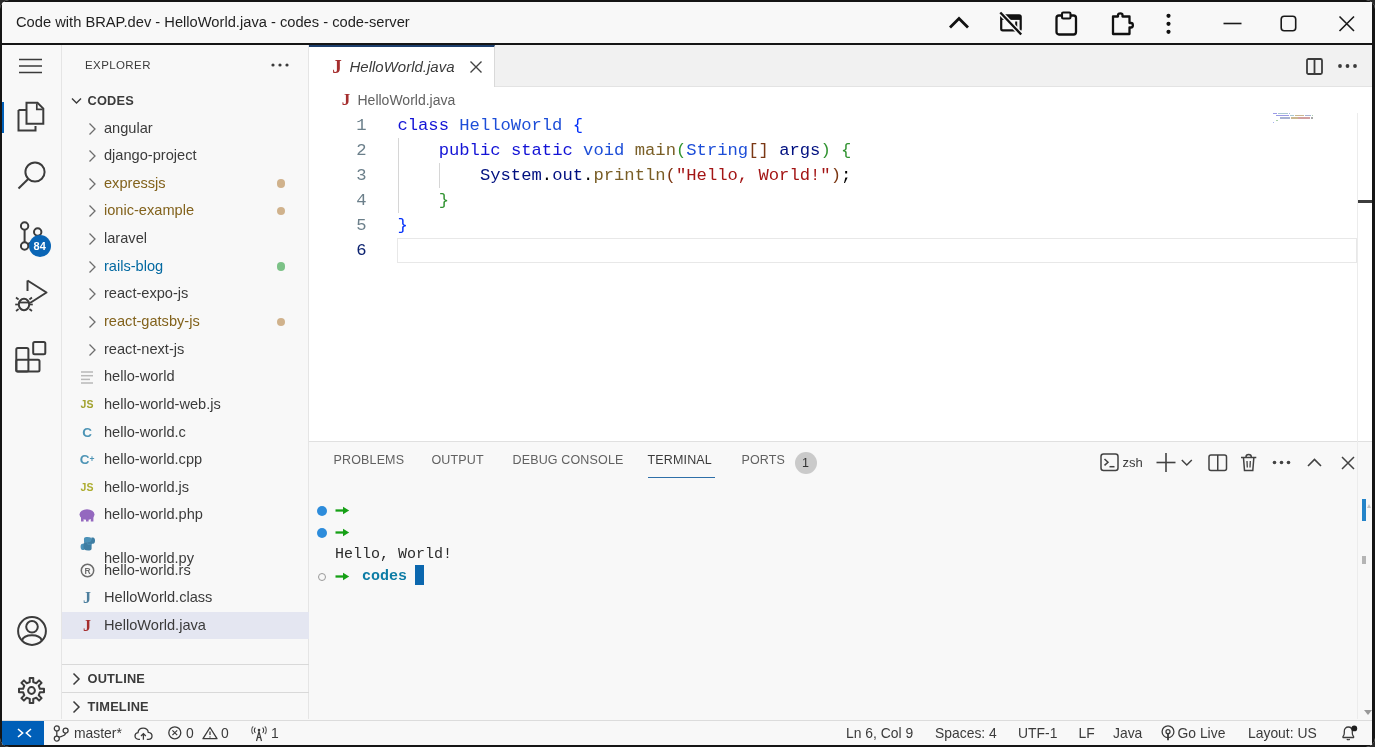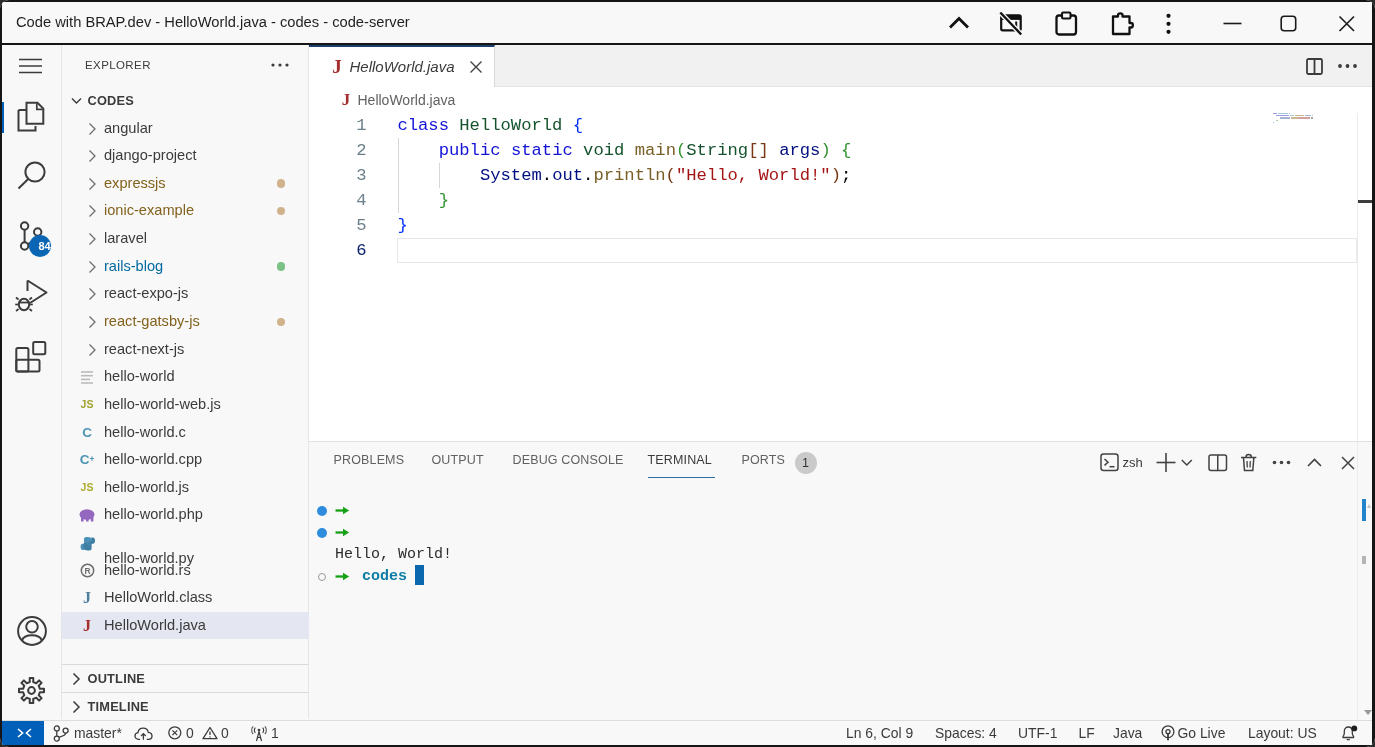--- a/index.html
+++ b/index.html
@@ -31,7 +31,7 @@
   #code{position:absolute;left:0;top:68.4px;width:1063px;height:328px;background:#fff;font-family:"Liberation Mono",monospace;font-size:17.2px;}
   .cl{position:absolute;left:88.9px;height:25px;line-height:25px;white-space:pre;color:#000;}
   .ln{position:absolute;left:0;width:58px;height:25px;line-height:25px;text-align:right;color:#6b7f8a;font-size:17.2px;}
-  .k{color:#1313d6;}  .ty{color:#14532d;} .fn{color:#795e26;} .st{color:#a31515;} .vr{color:#001080;}
+  .k{color:#1313d6;}  .ty{color:#1d4ed8;} .fn{color:#795e26;} .st{color:#a31515;} .vr{color:#001080;}
   .b1{color:#0431fa;} .b2{color:#319331;} .b3{color:#7b3814;}
   .guide{position:absolute;width:1px;background:#d6d6d6;}
   .mb{position:absolute;top:0;height:100%;display:block;}

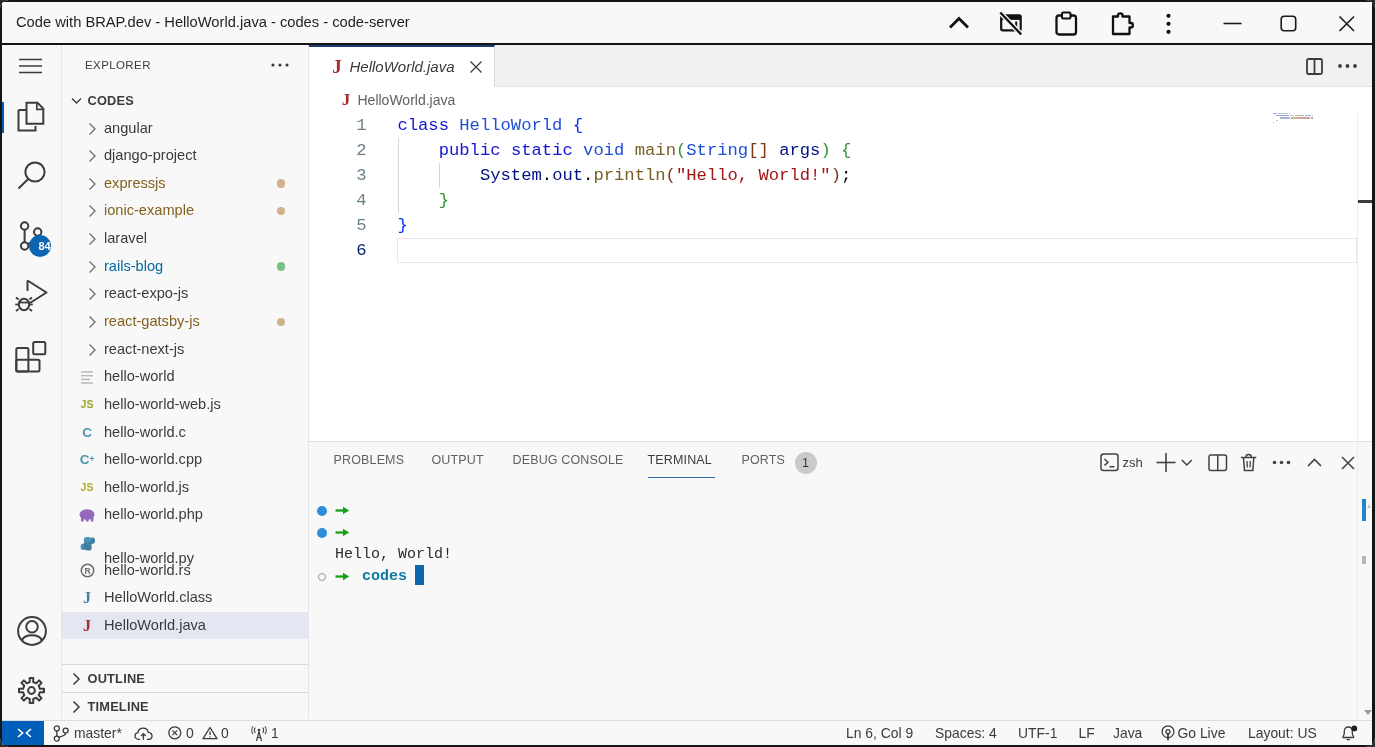--- a/index.html
+++ b/index.html
@@ -123,7 +123,7 @@
       <line x1="12.6" y1="12.7" x2="12.6" y2="25.3" stroke="#3c3c3c" stroke-width="2"></line>
       <path d="M25.7 18.7 C25.7 24.5 18 25.5 15.5 27.2" fill="none" stroke="#3c3c3c" stroke-width="2"></path>
     </svg>
-    <div style="position:absolute;left:26.7px;top:190.9px;width:22px;height:22px;border-radius:50%;background:#0a65b5;text-align:right;line-height:22px;font-size:11px;font-weight:bold;color:#fff;">84</div>
+    <div style="position:absolute;left:26.7px;top:190.9px;width:22px;height:22px;border-radius:50%;background:#0a65b5;text-align:center;line-height:22px;font-size:11px;font-weight:bold;color:#fff;">84</div>
 
     <svg width="36" height="34" style="left:13px;top:231.9px;">
       <path d="M12.5 4.5 L31.5 16.5 L15 27" fill="none" stroke="#3c3c3c" stroke-width="2" stroke-linejoin="round"></path>

